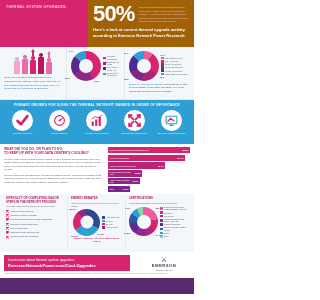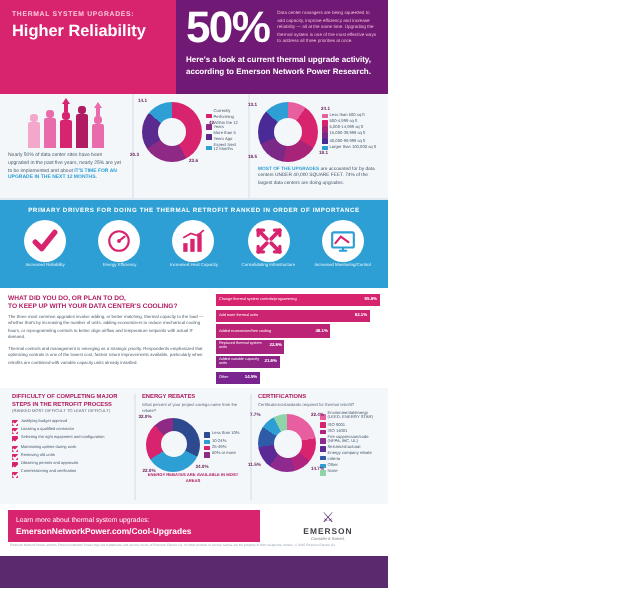--- a/index.html
+++ b/index.html
@@ -193,7 +193,6 @@
     <div class="hdr-left">
       <div class="hdr-kicker">THERMAL SYSTEM UPGRADES:</div>
       <div class="hdr-title">
-        <div>Higher Reliability</div>
       </div>
     </div>
     <div class="hdr-right">

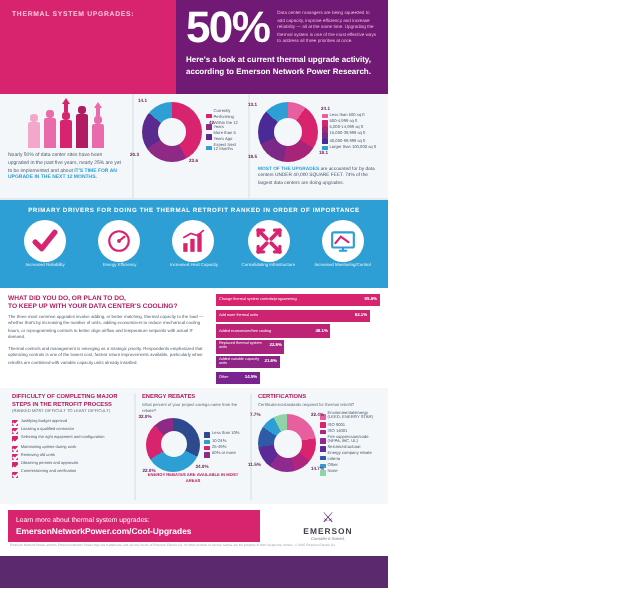--- a/index.html
+++ b/index.html
@@ -27,7 +27,7 @@
     font-size:8.2px; font-weight:bold; line-height:1.18; color:#fff;
   }
   .hdr-right {
-    flex:1; background:#701a75;
+    flex:1; background:#a16207;
     position:relative; padding:4px 5px 0 5px; color:#fff;
   }
   .hdr-right-top { display:flex; align-items:flex-start; gap:4px; }

